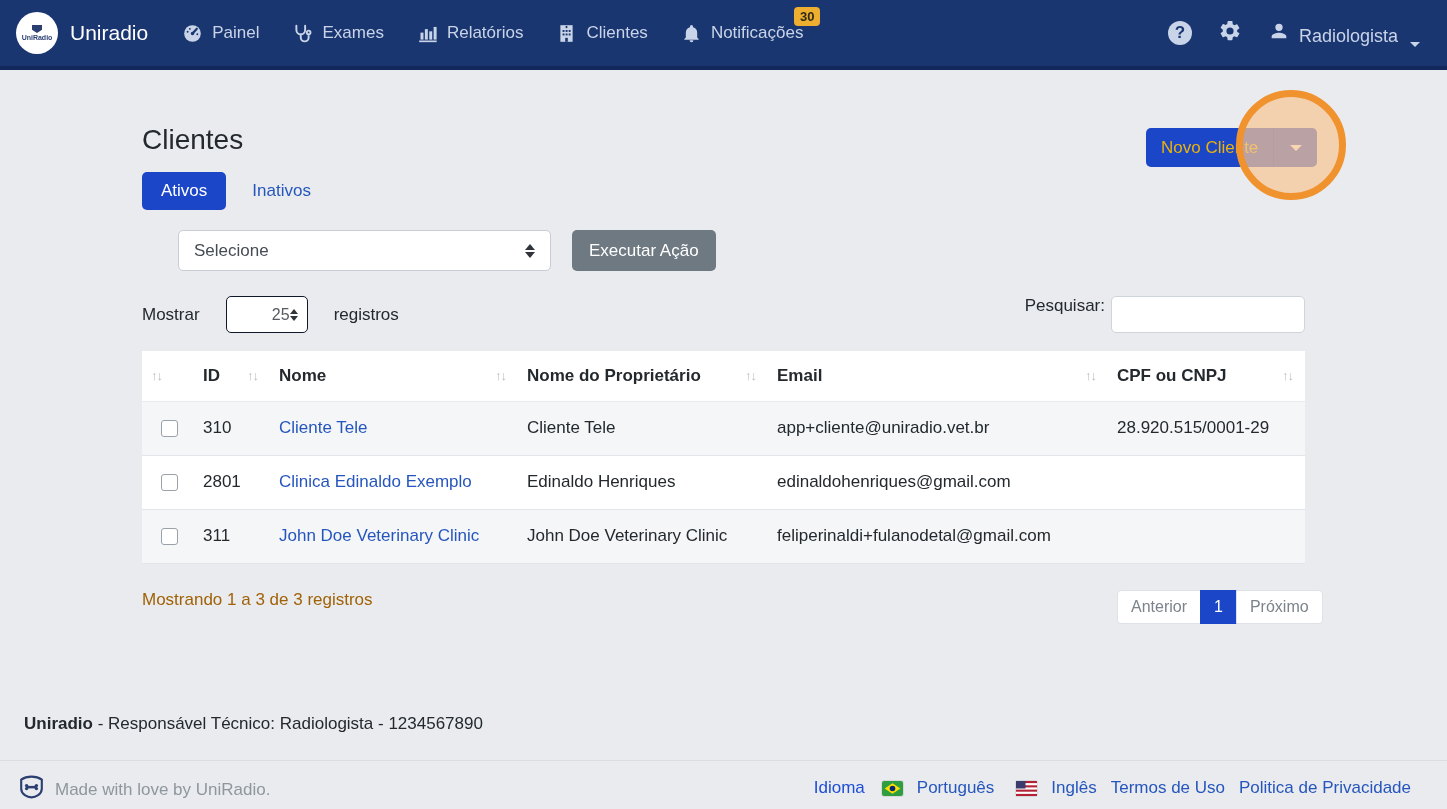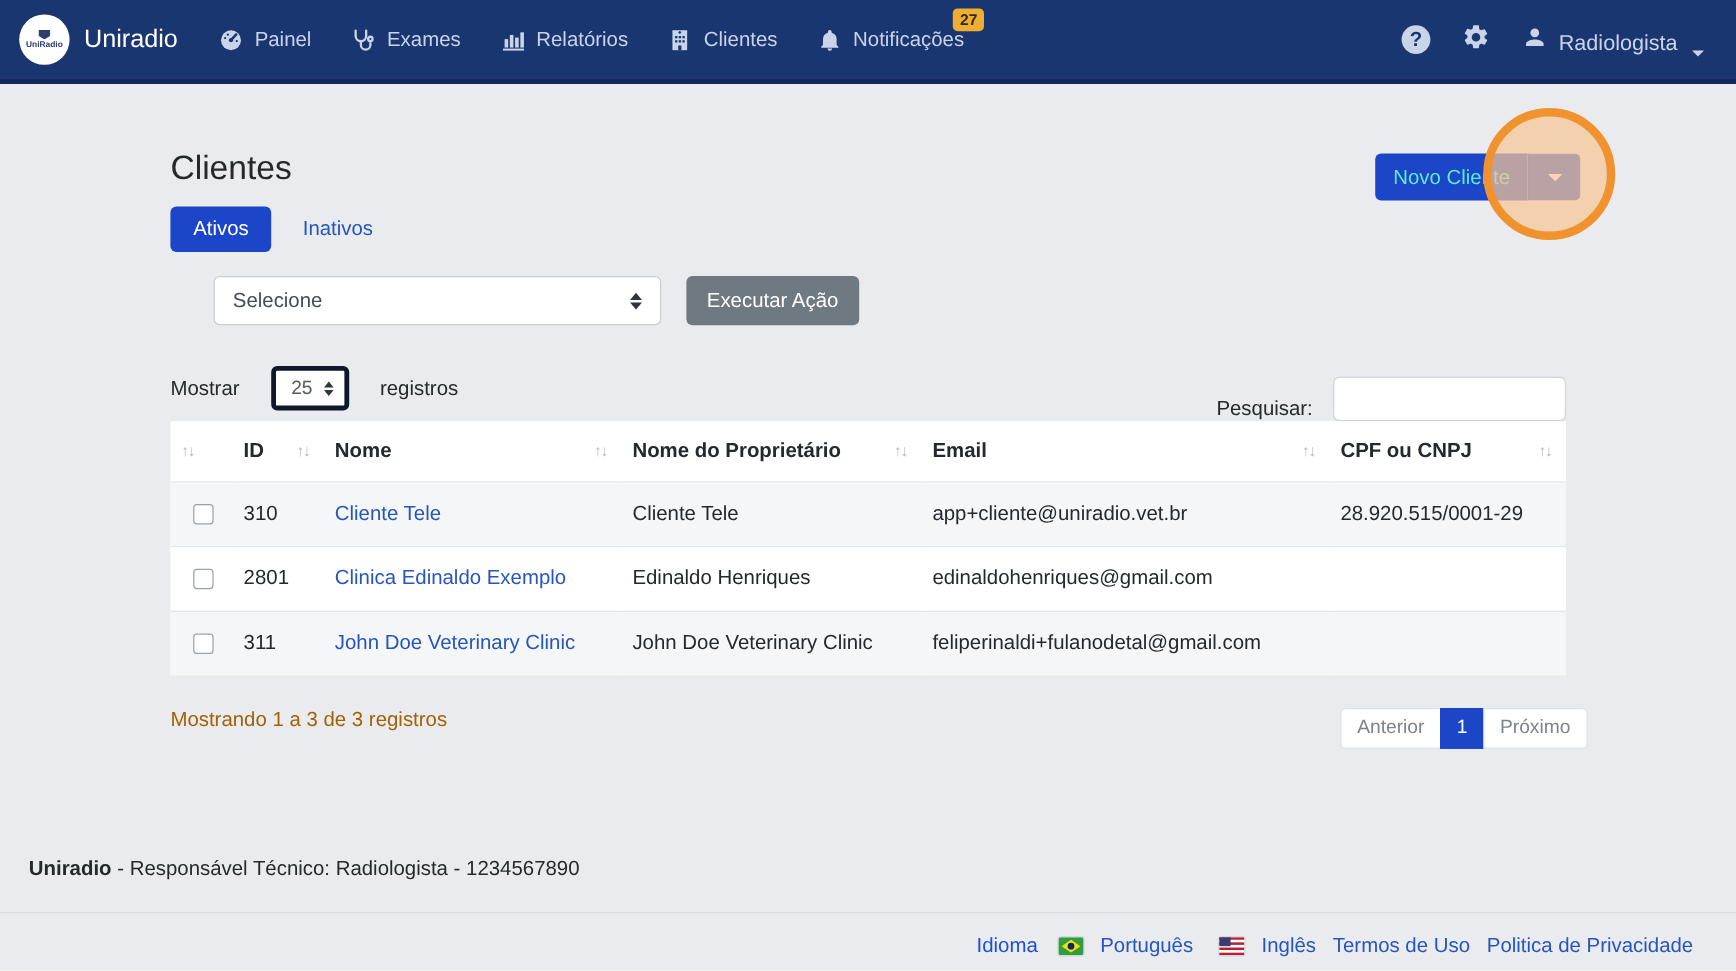--- a/index.html
+++ b/index.html
@@ -178,7 +178,7 @@
             </svg>
         </span>
         <span>Notificações</span>
-        <span class="nav-badge">27</span>
+        <span class="nav-badge">30</span>
       </div>
     </div>
 

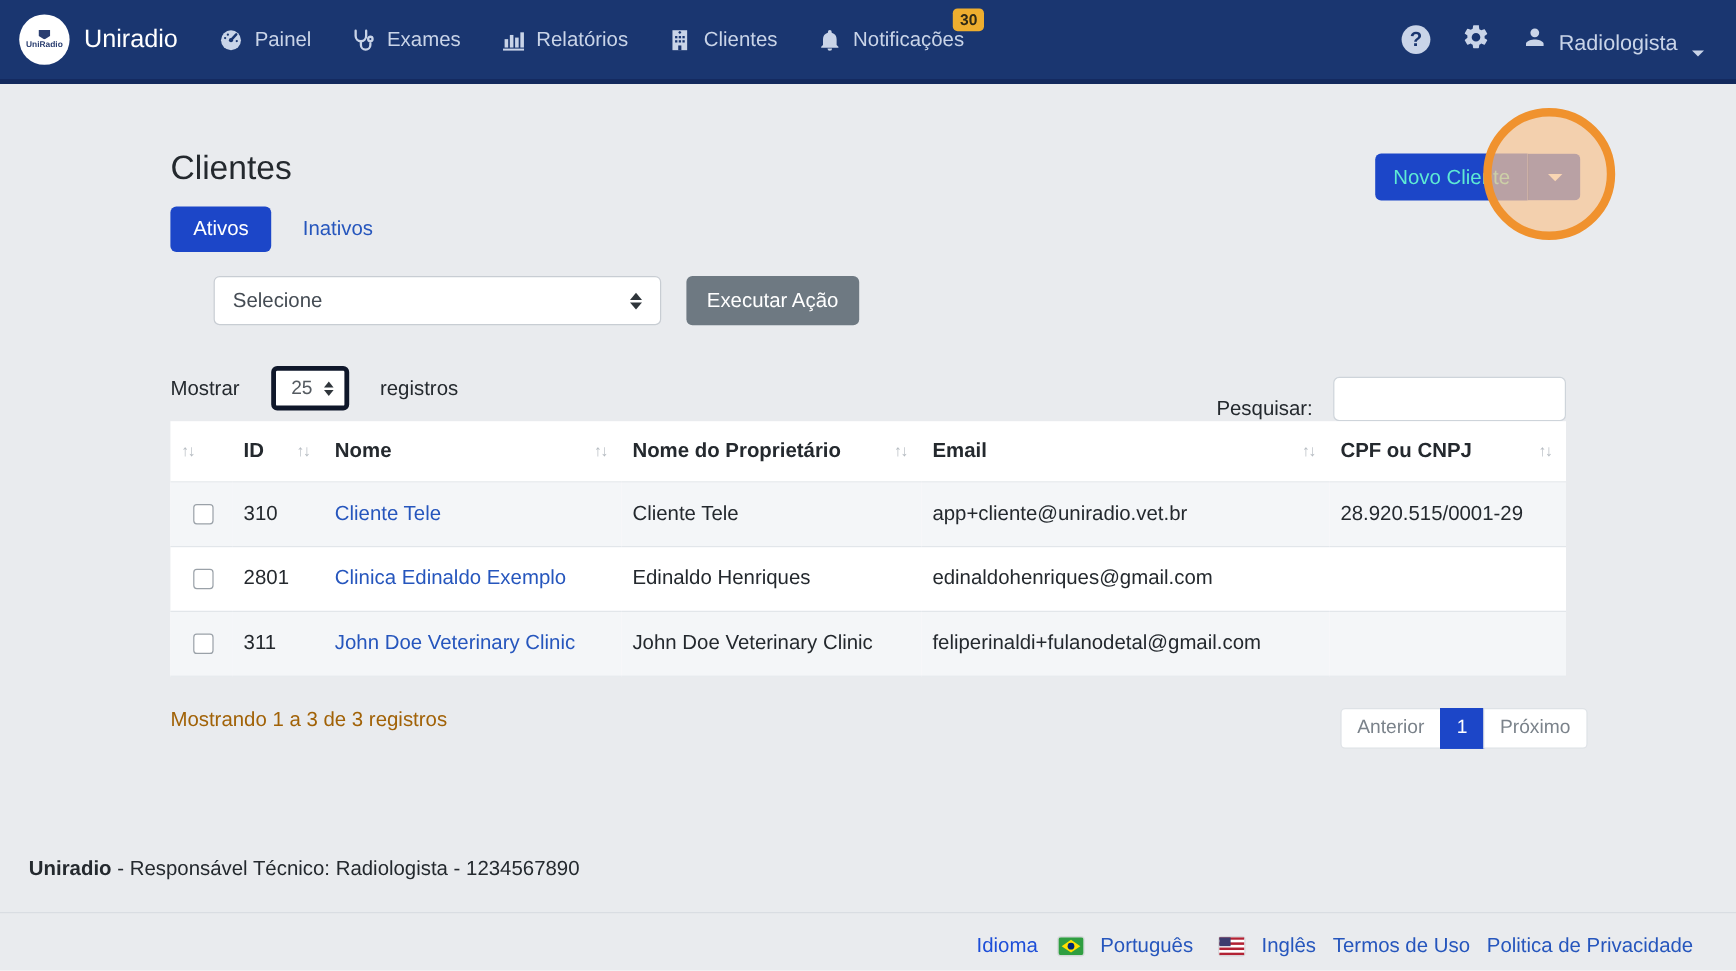--- a/index.html
+++ b/index.html
@@ -81,7 +81,7 @@
 
   
   .new-client { position:absolute; left:1146px; top:128px; display:flex; height:39px; }
-  .new-client-main { background:#1c46c8; color:#5eead4; font-size:17px; display:flex; align-items:center;
+  .new-client-main { background:#1c46c8; color:#eab308; font-size:17px; display:flex; align-items:center;
                      padding:0 15px; border-radius:5px 0 0 5px; cursor:pointer; }
   .new-client-toggle { background:#1c46c8; width:44px; border-radius:0 5px 5px 0; display:flex; align-items:center;
                        justify-content:center; border-left:1px solid rgba(0,0,0,0.18); cursor:pointer; }

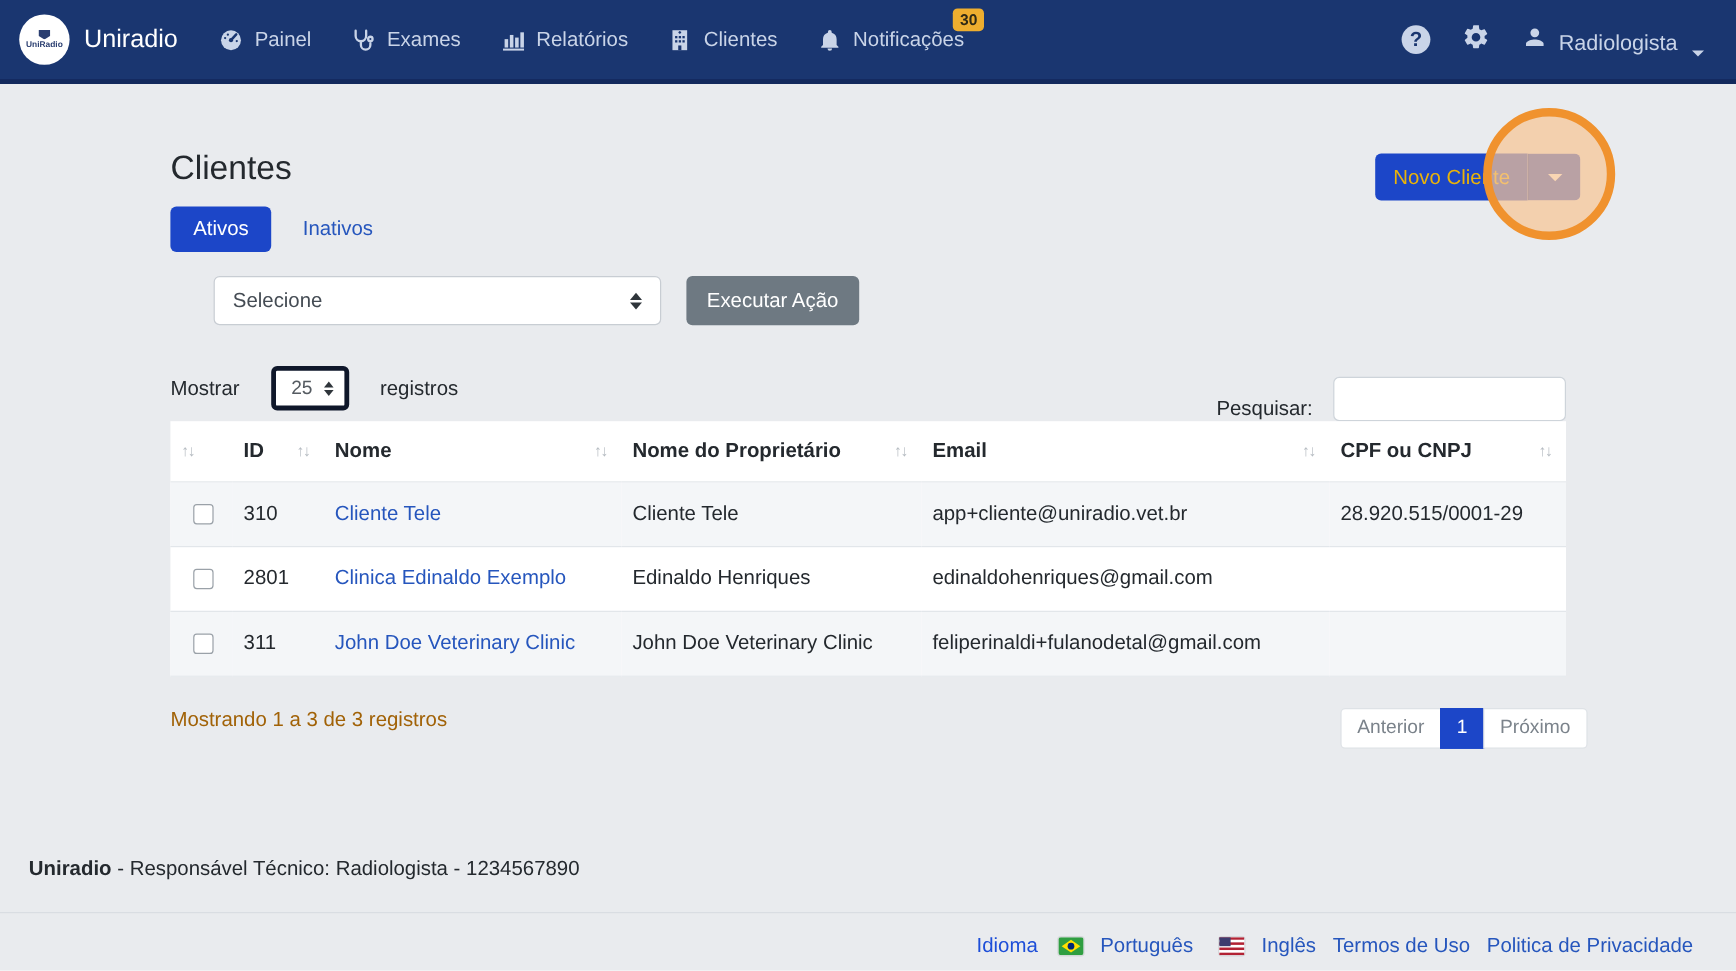--- a/index.html
+++ b/index.html
@@ -47,8 +47,8 @@
   .controls-row { position:absolute; left:142px; top:296px; width:1163px; display:flex; align-items:center;
                   justify-content:space-between; }
   .length-group { display:flex; align-items:center; gap:26px; font-size:17px; color:#24292e; }
-  .mini-select { width:65px; height:37px; background:#fff; border:4px solid #0f172a; border-radius:5px;
-                 display:flex; align-items:center; justify-content:space-between; padding:0 9px 0 13px;
+  .mini-select { width:82px; height:37px; background:#fff; border:1px solid #0f172a; border-radius:5px;
+                 display:flex; align-items:center; justify-content:flex-end; padding:0 9px 0 13px;
                  color:#555b61; font-size:16px; cursor:pointer; }
   .mini-select .updown i.up { border-bottom-width:5px; border-left-width:4px; border-right-width:4px; }
   .mini-select .updown i.down { border-top-width:5px; border-left-width:4px; border-right-width:4px; }

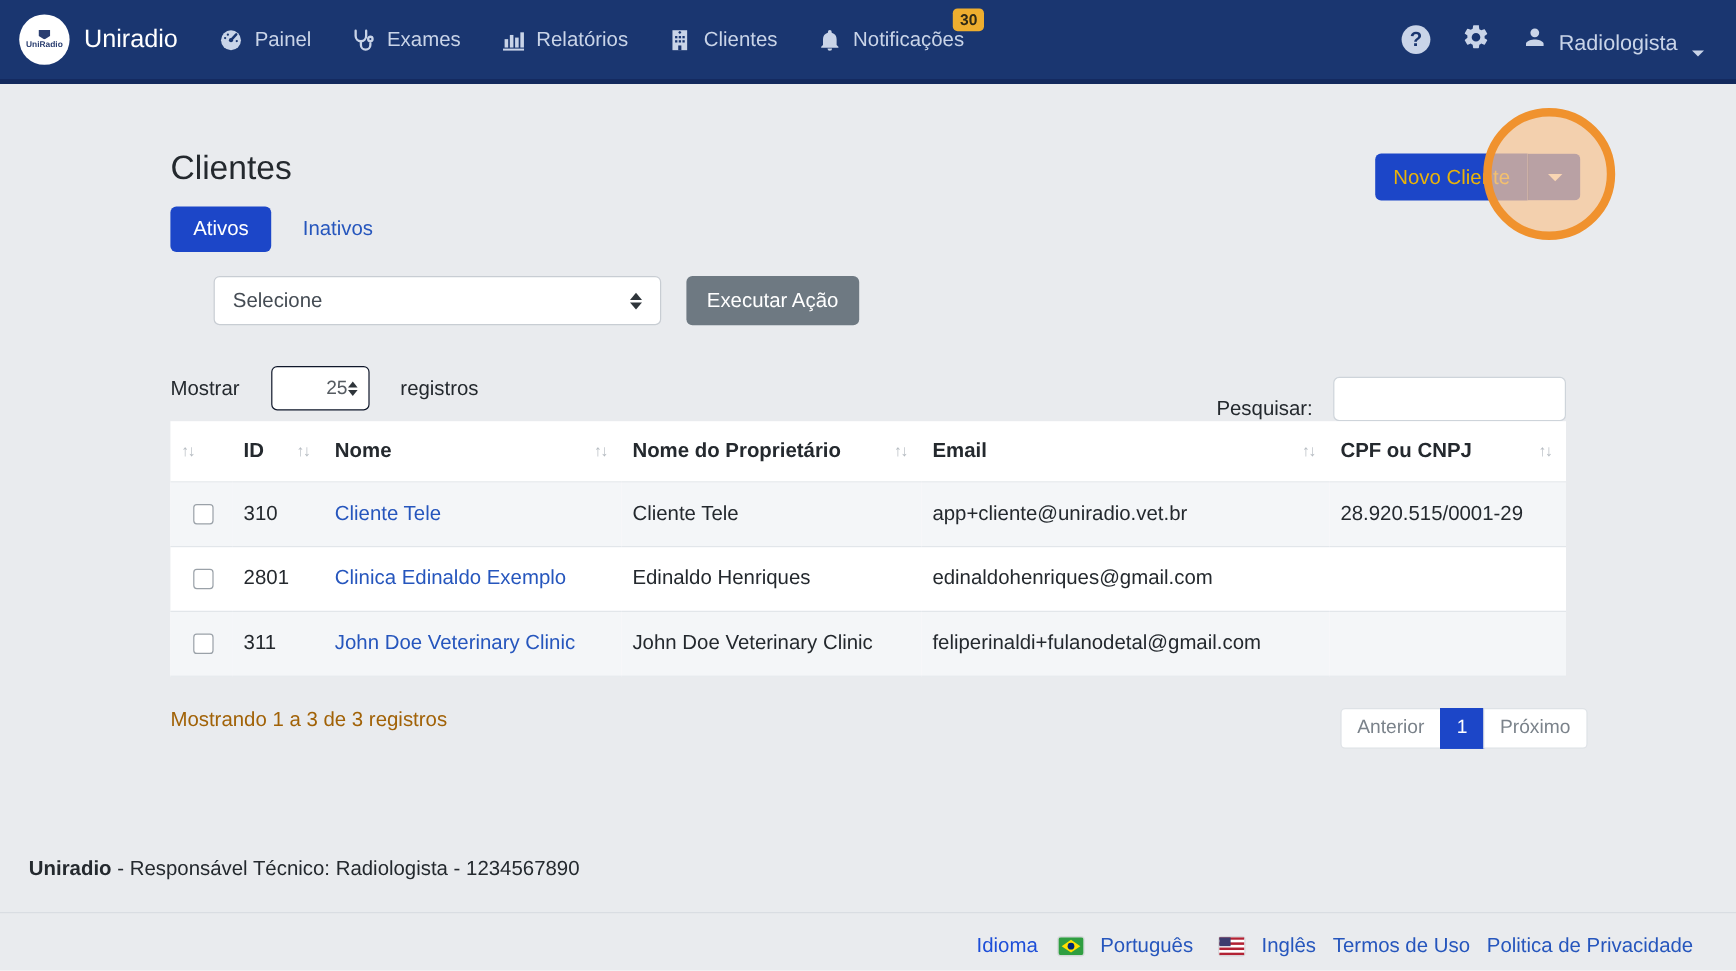--- a/index.html
+++ b/index.html
@@ -52,7 +52,7 @@
                  color:#555b61; font-size:16px; cursor:pointer; }
   .mini-select .updown i.up { border-bottom-width:5px; border-left-width:4px; border-right-width:4px; }
   .mini-select .updown i.down { border-top-width:5px; border-left-width:4px; border-right-width:4px; }
-  .search-group { display:flex; align-items:flex-end; gap:17px; font-size:17px; color:#24292e;margin-top:18px; }
+  .search-group { display:flex; align-items:flex-start; gap:6px; font-size:17px; color:#24292e; }
   .search-input { width:194px; height:37px; background:#fff; border:1px solid #ced4da; border-radius:5px;
                   font-family:inherit; font-size:16px; padding:0 10px; outline:none; }
 

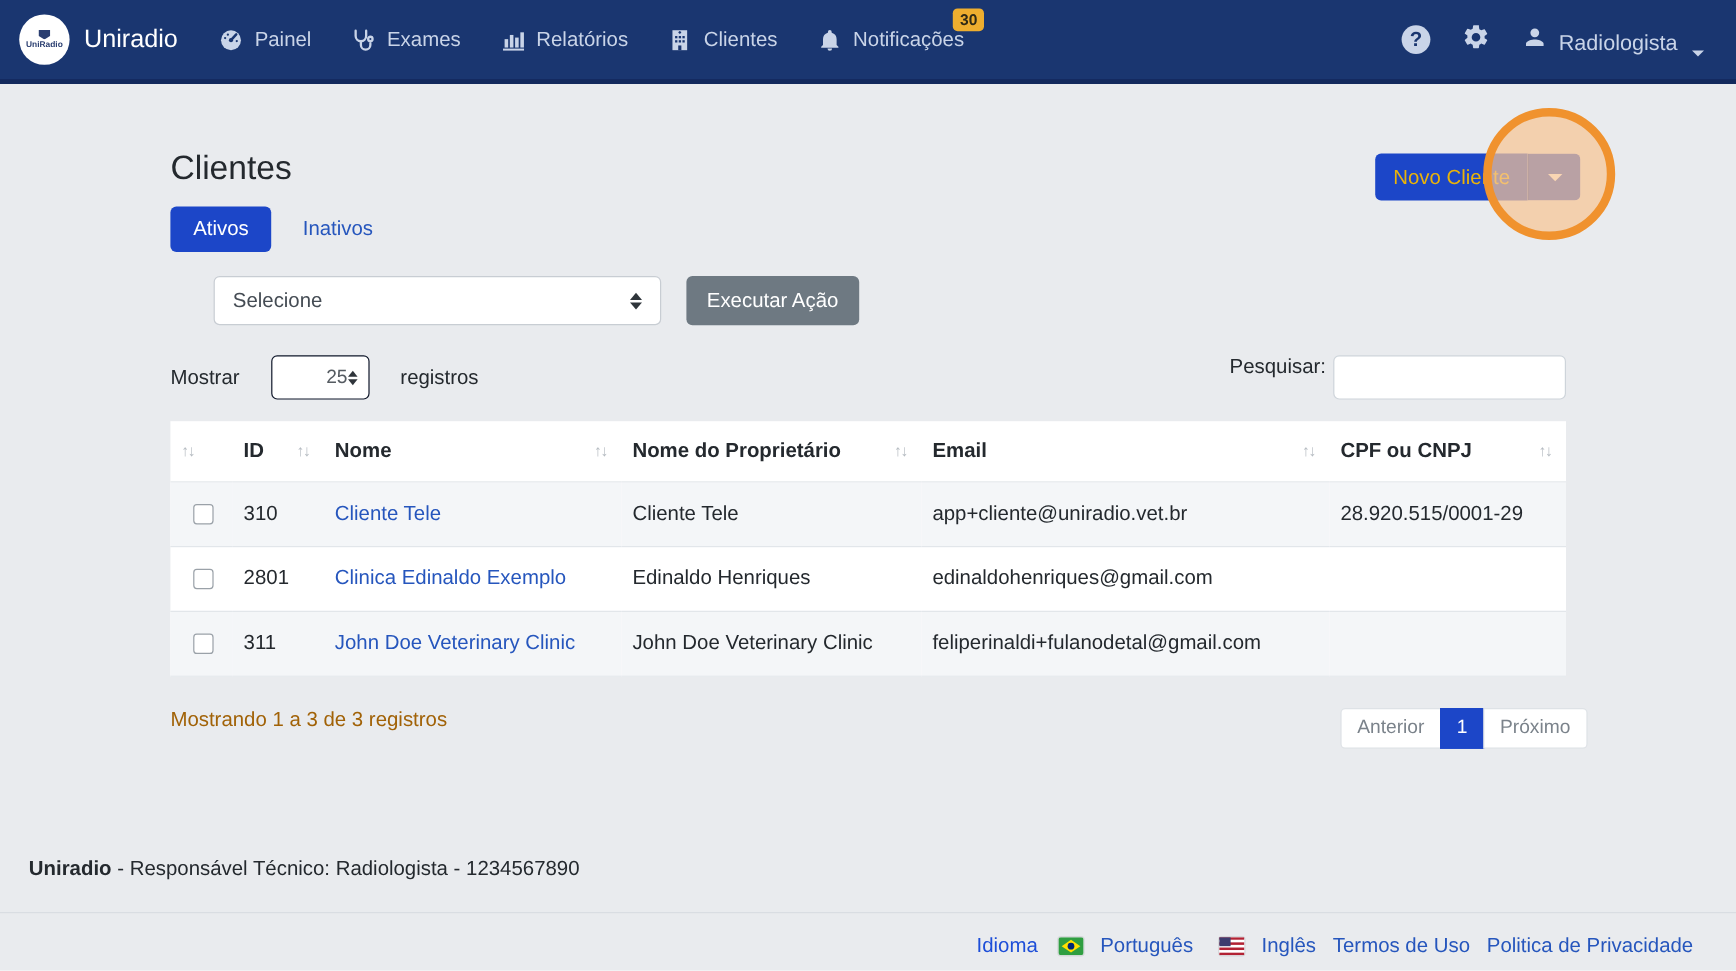--- a/index.html
+++ b/index.html
@@ -340,6 +340,21 @@
   </div>
   <div class="footer-divider"></div>
 
+  <div class="made-with">
+    <span>
+      <svg width="27" height="25" viewBox="0 0 27 25">
+          <path d="M3.2 4.6C6 2.6 10 1.6 13.5 1.6s7.5 1 10.3 3v9.2c0 5.4-6.2 8.6-10.3 8.6S3.2 19.2 3.2 13.8z" fill="none" stroke="#2b3f71" stroke-width="2.1"></path>
+          <g fill="#2b3f71">
+            <circle cx="8.6" cy="10.6" r="1.7"></circle>
+            <circle cx="8.6" cy="13.6" r="1.7"></circle>
+            <rect x="8.6" y="10.9" width="9.8" height="2.5"></rect>
+            <circle cx="18.4" cy="10.6" r="1.7"></circle>
+            <circle cx="18.4" cy="13.6" r="1.7"></circle>
+          </g>
+        </svg>
+    </span>
+    <span>Made with love by UniRadio.</span>
+  </div>
 
   <div class="lang-bar">
     <span class="lang-label">Idioma</span>

